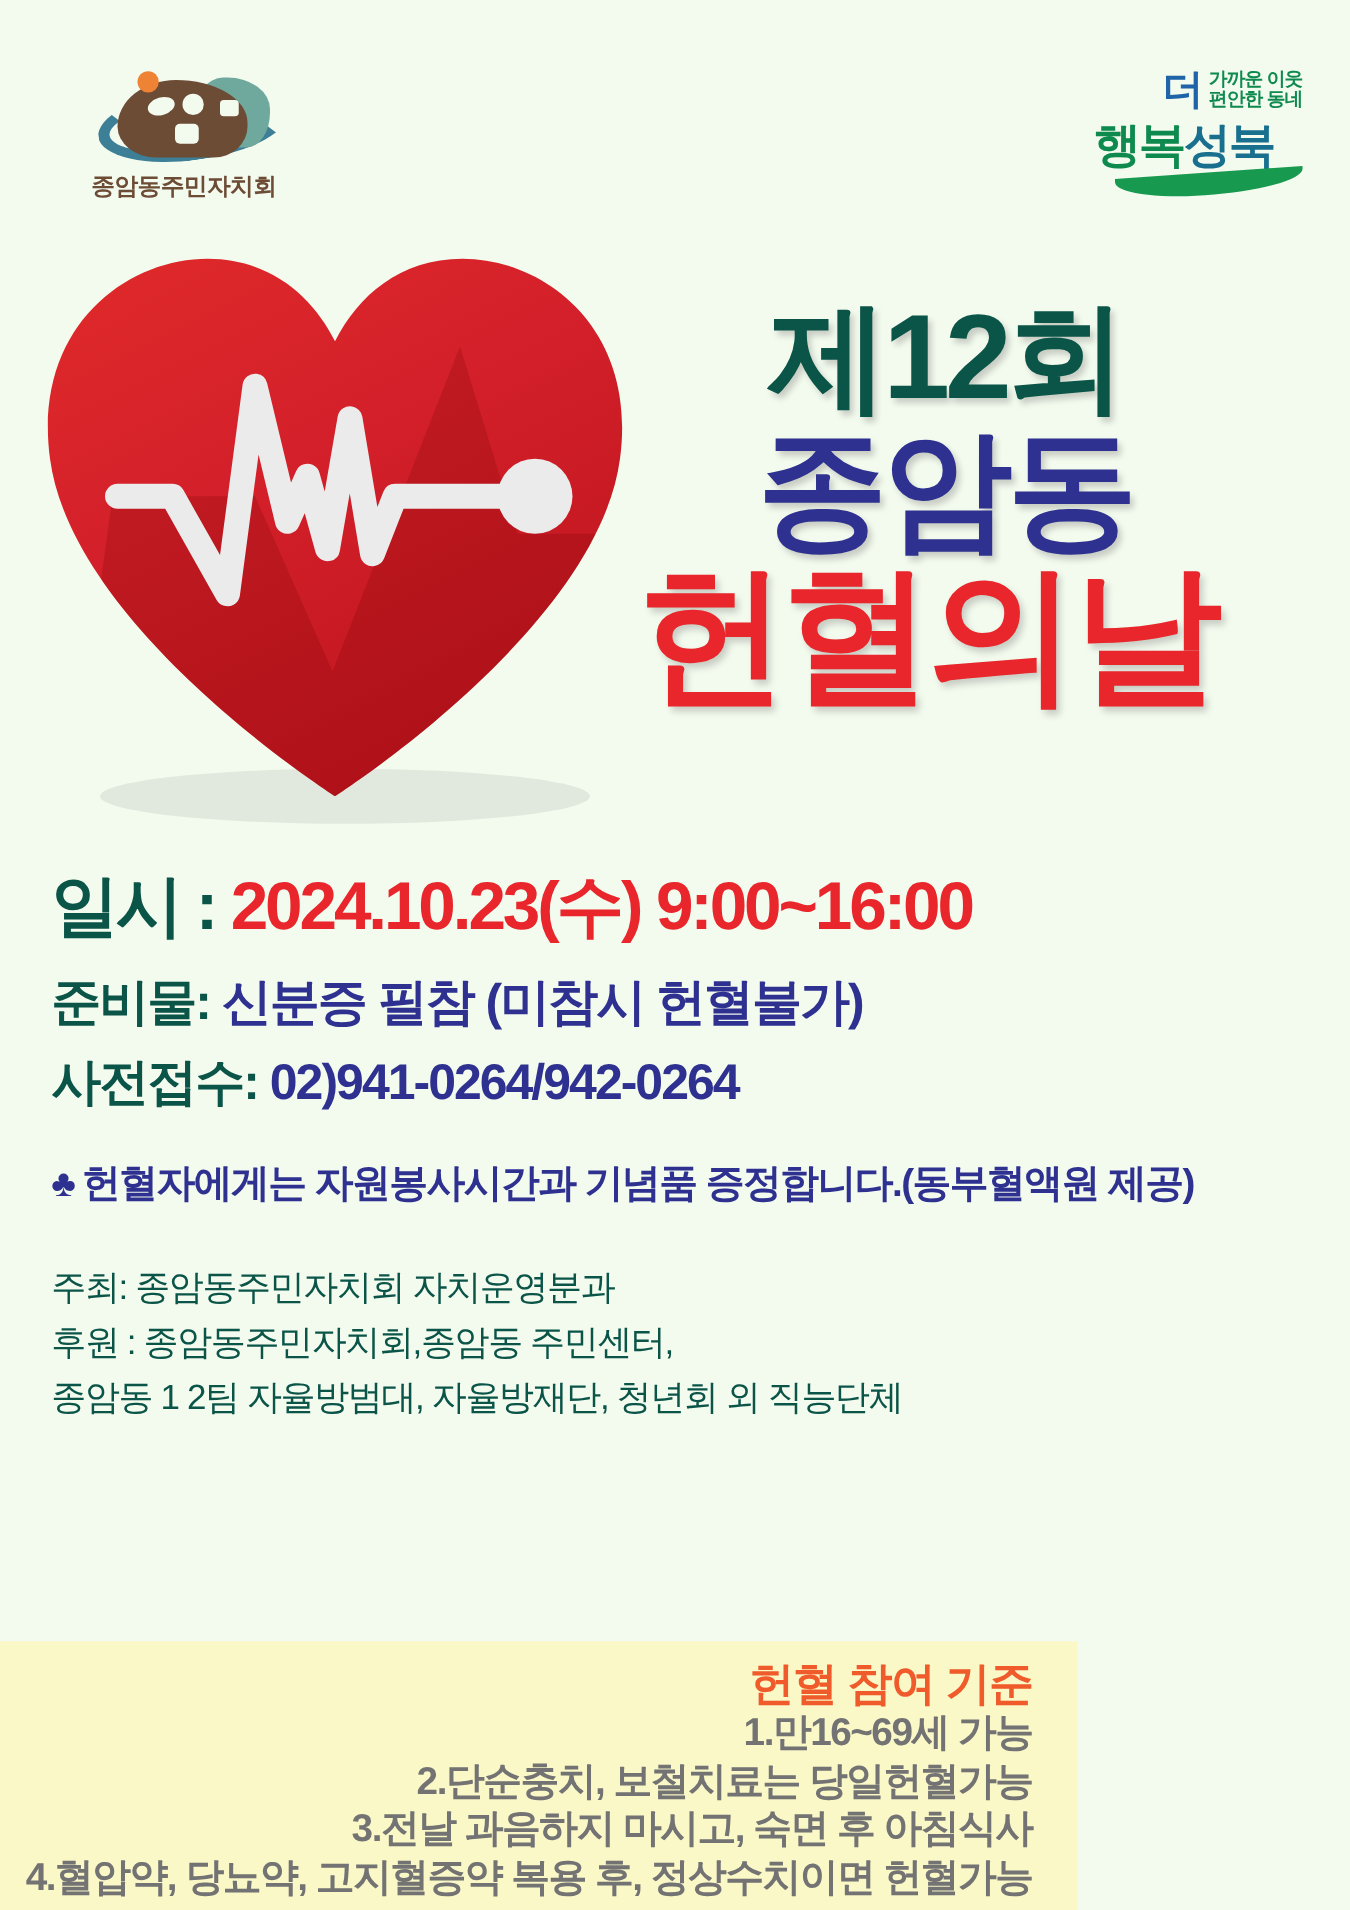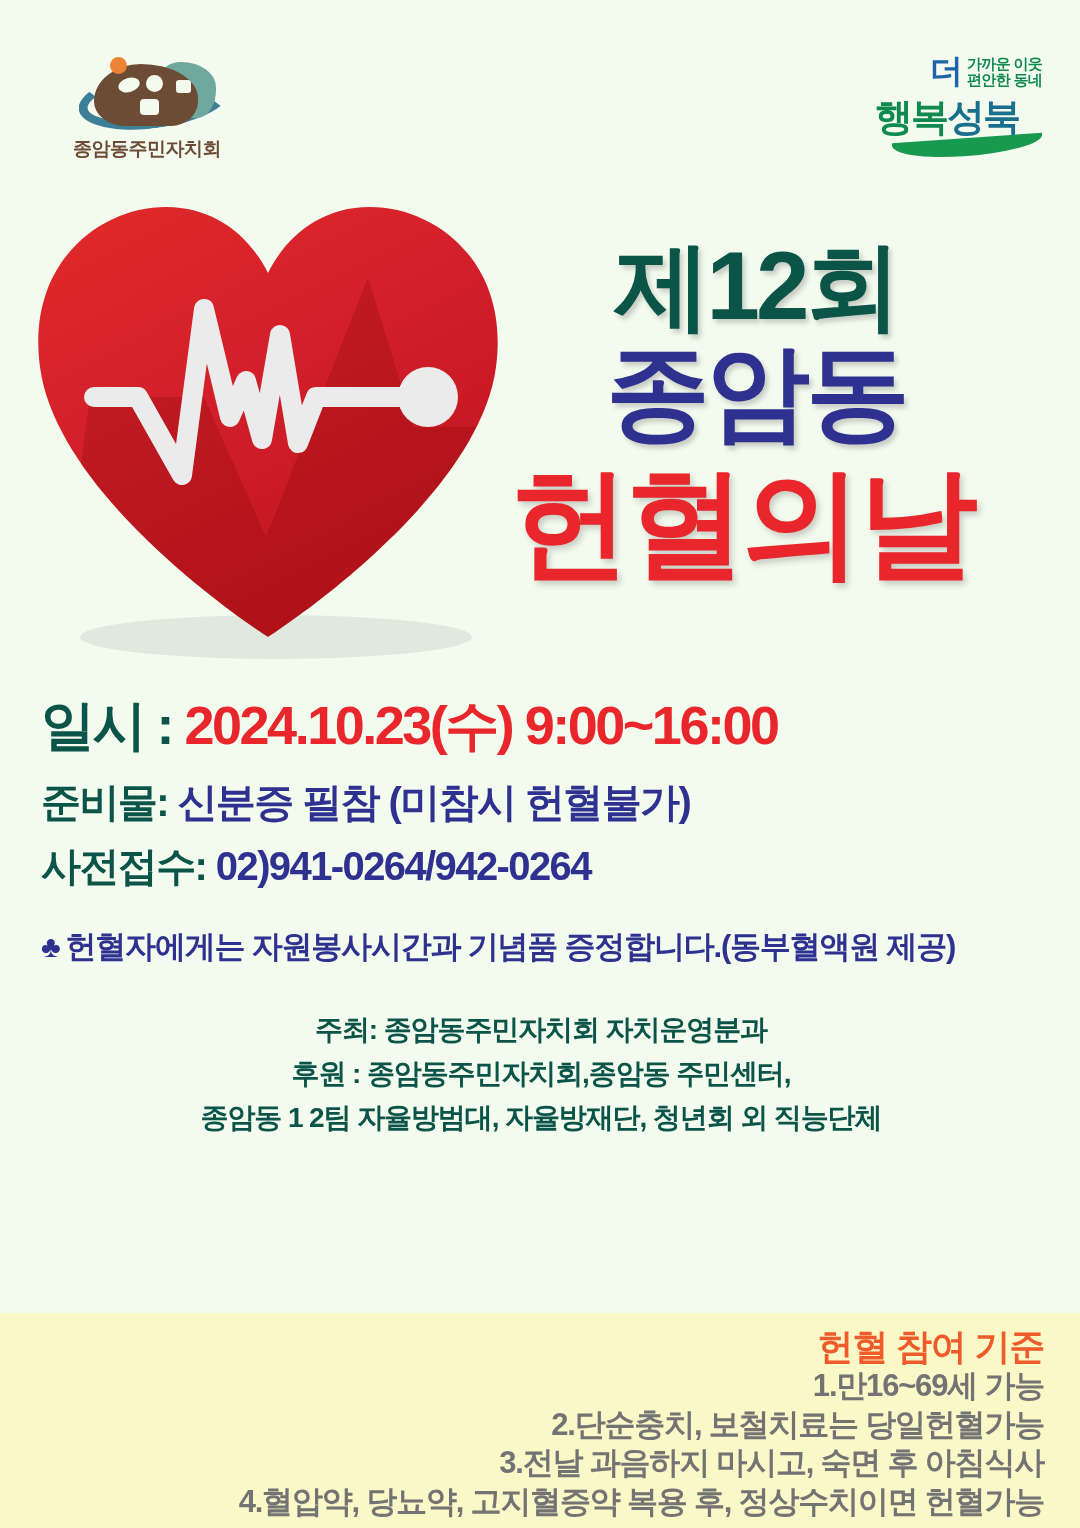--- a/index.html
+++ b/index.html
@@ -213,7 +213,7 @@
   .title-3 {
     font-size: 120px;
     color: #e8262b;
-    margin-top: 18px;
+    margin-top: 4px;
     margin-left: -28px;
     text-shadow: 3px 4px 6px rgba(0,0,0,0.18);
   }

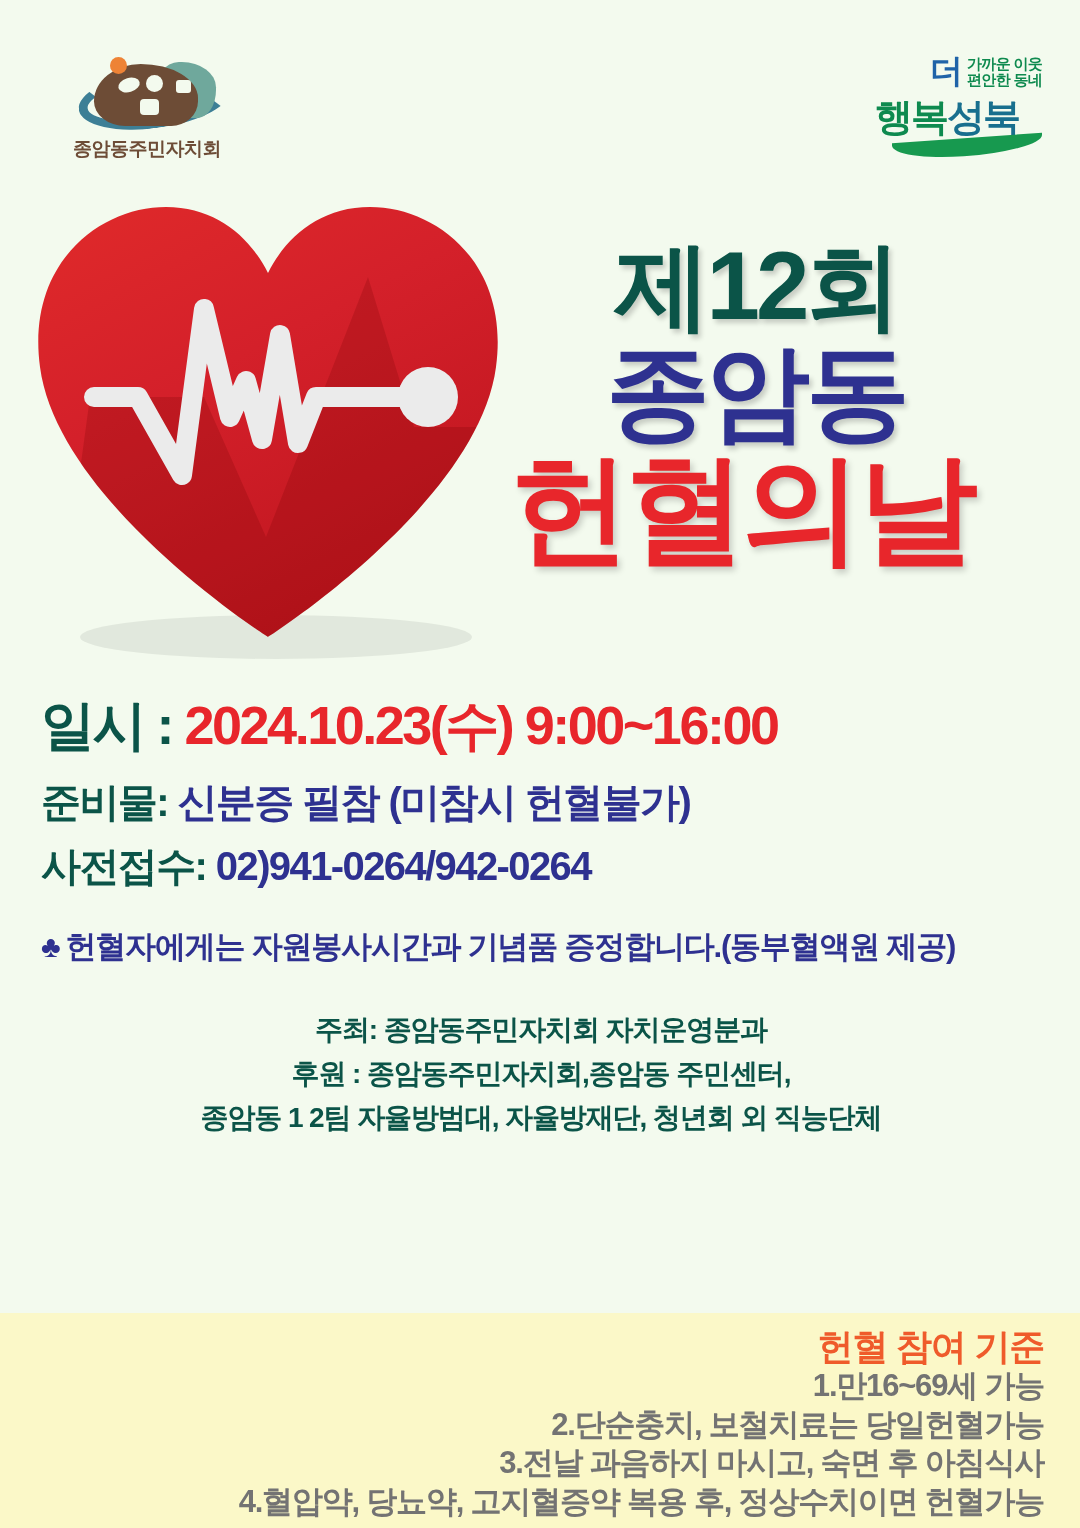--- a/index.html
+++ b/index.html
@@ -262,11 +262,10 @@
   }
   .credit-line {
     font-size: 28px;
-    font-weight: 700;
+    font-weight: 400;
     letter-spacing: -1.1px;
     line-height: 1.58;
     white-space: nowrap;
-    text-align: center;
   }
 
   

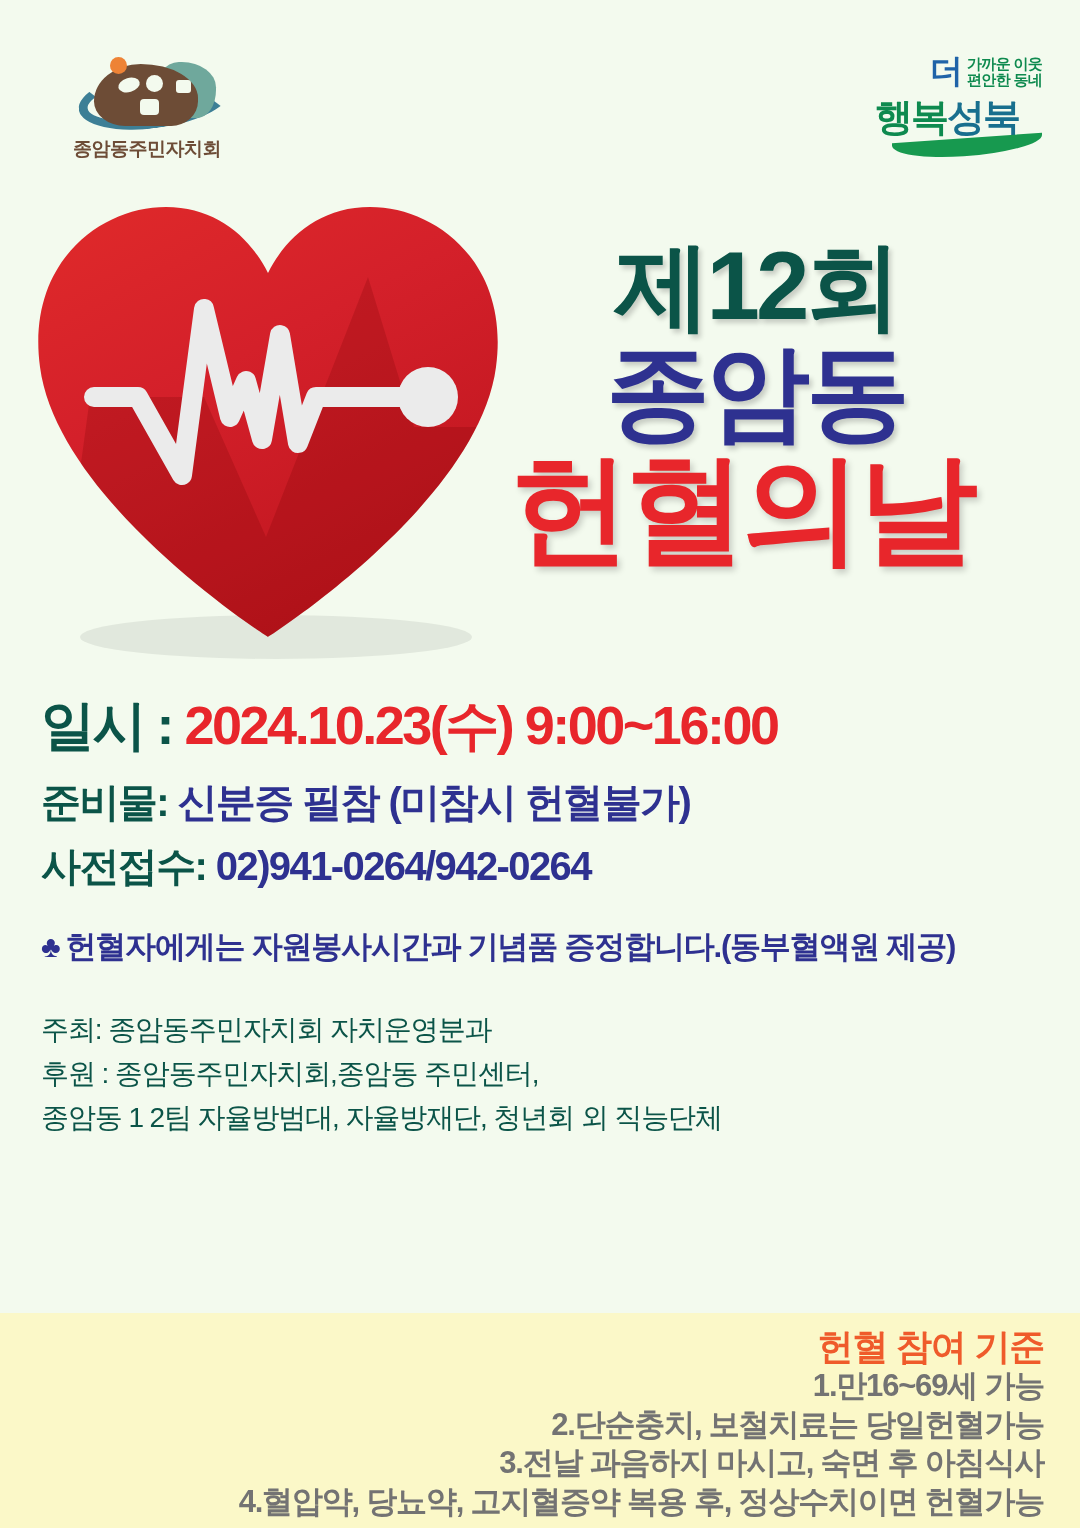--- a/index.html
+++ b/index.html
@@ -273,7 +273,7 @@
     position: absolute;
     left: 0;
     bottom: 0;
-    width: 1080px;
+    width: 862px;
     height: 215px;
     background: #fbf8c8;
     text-align: right;

